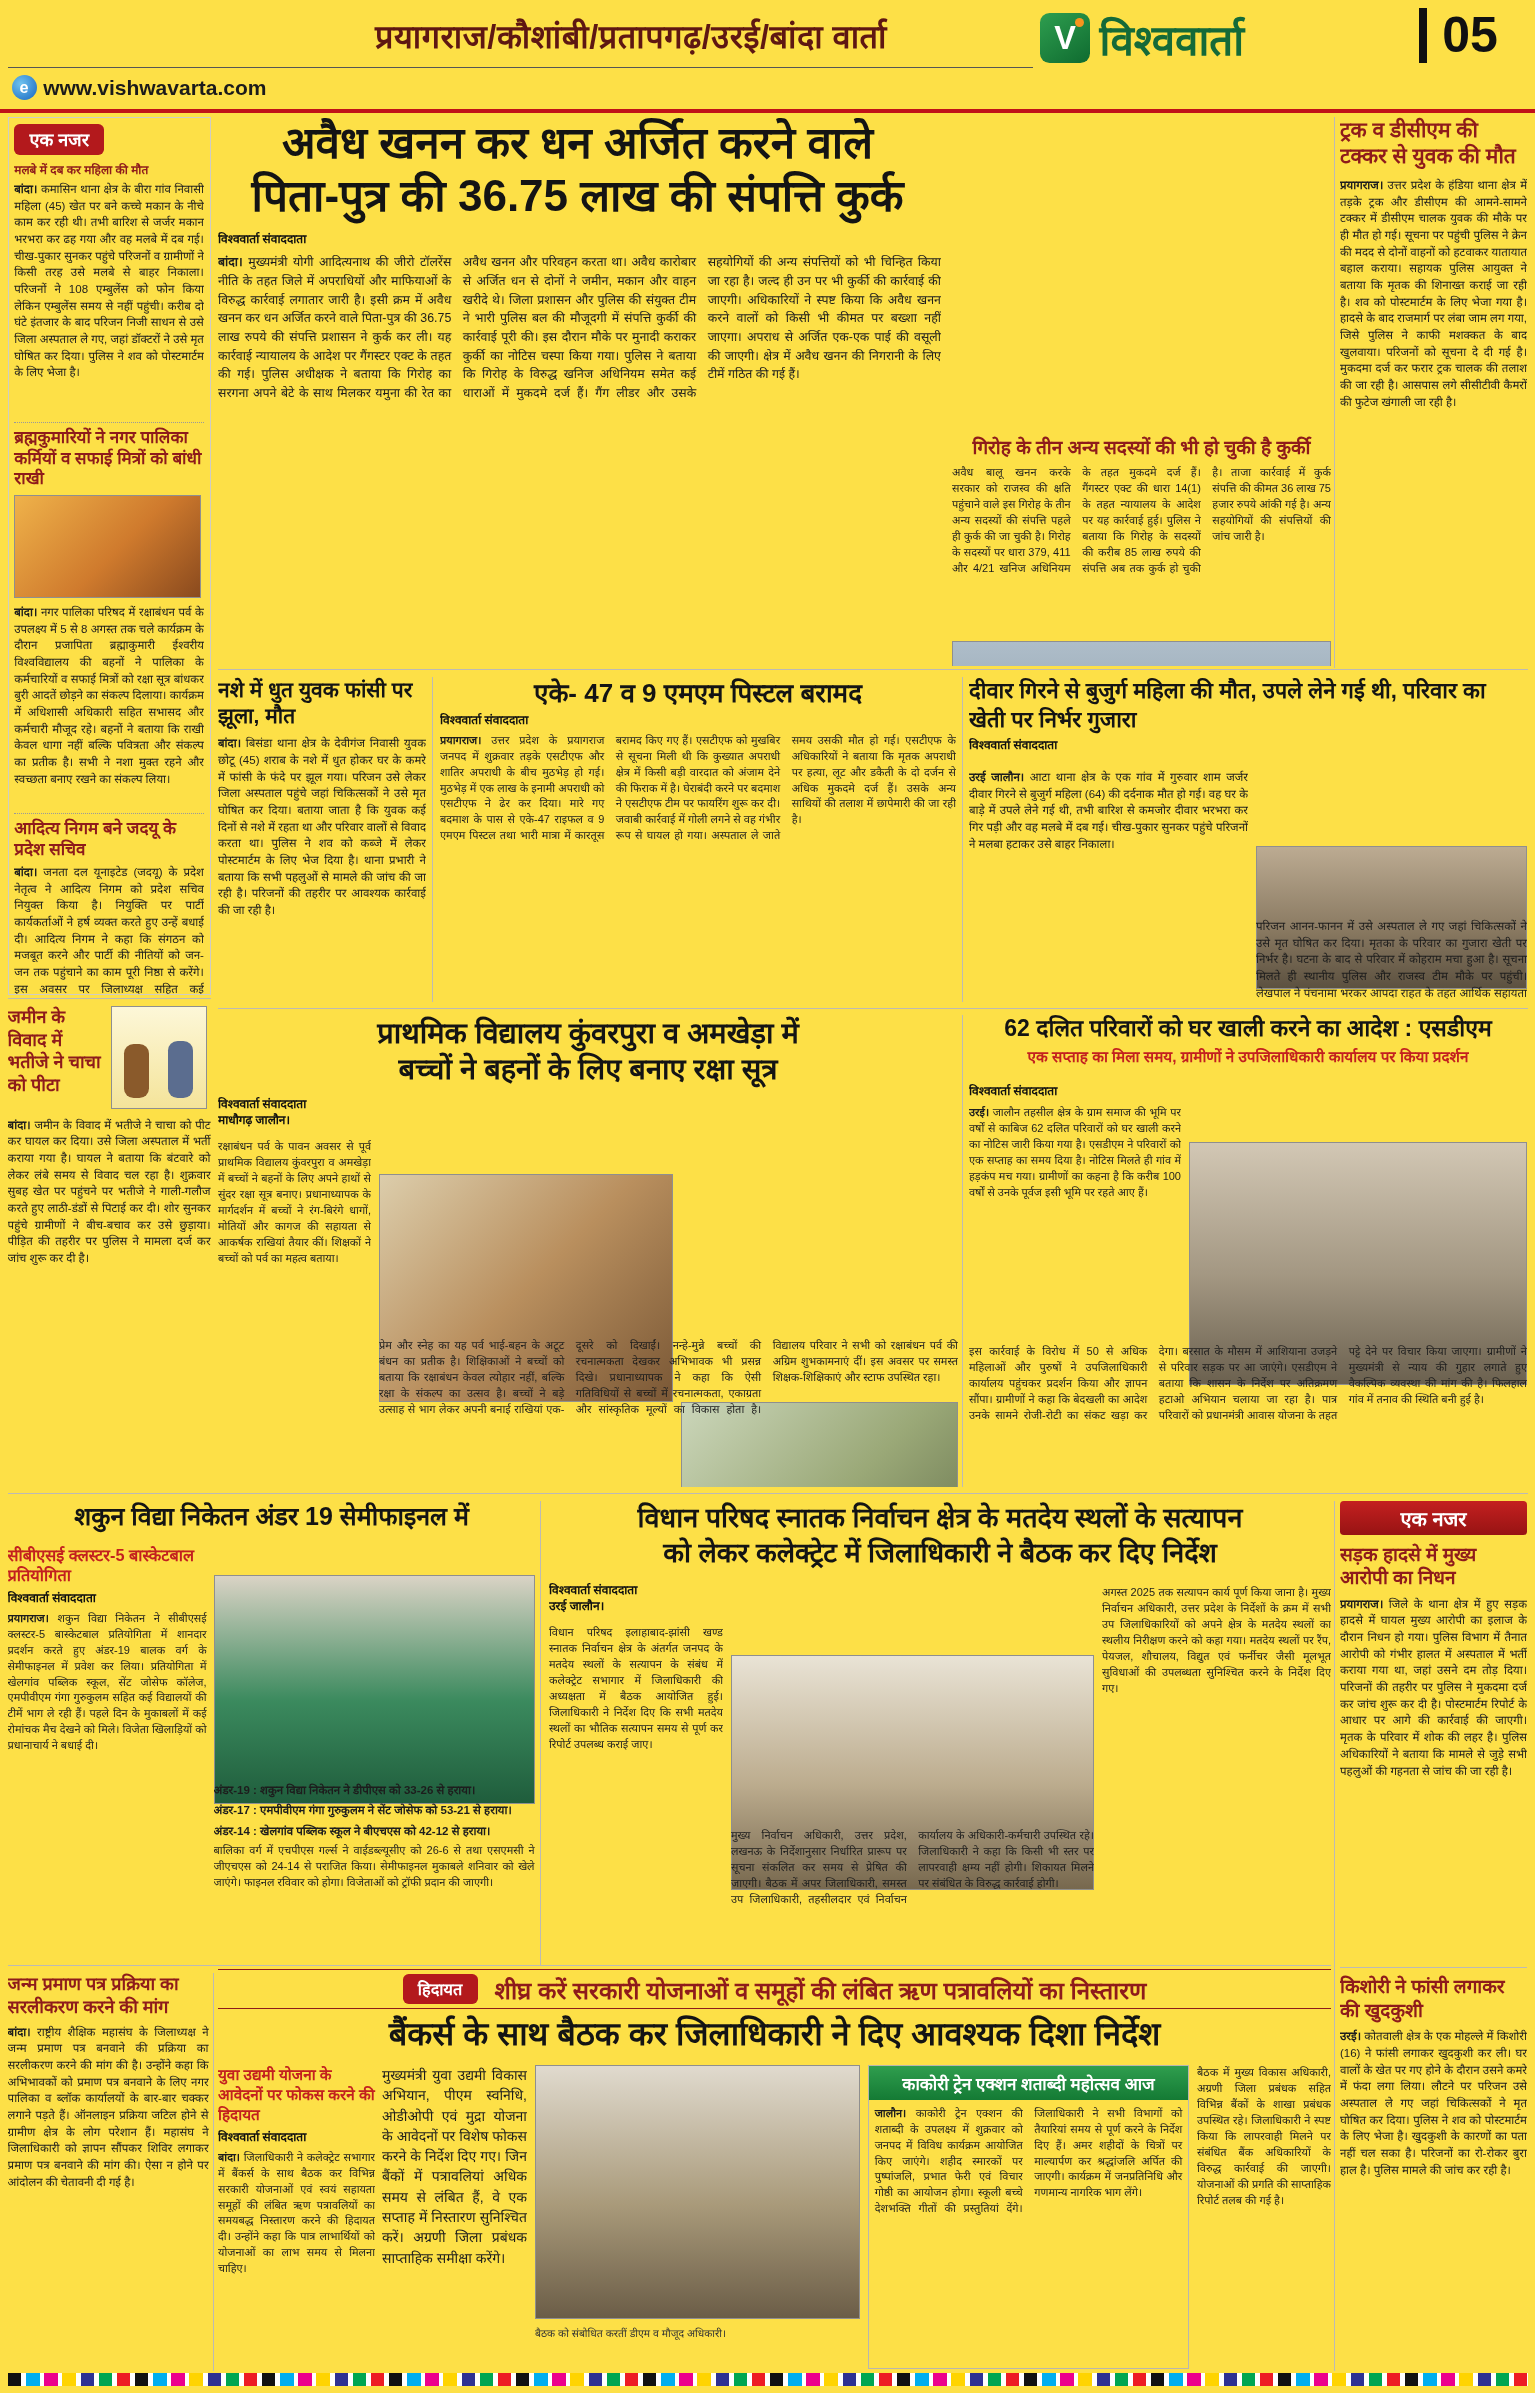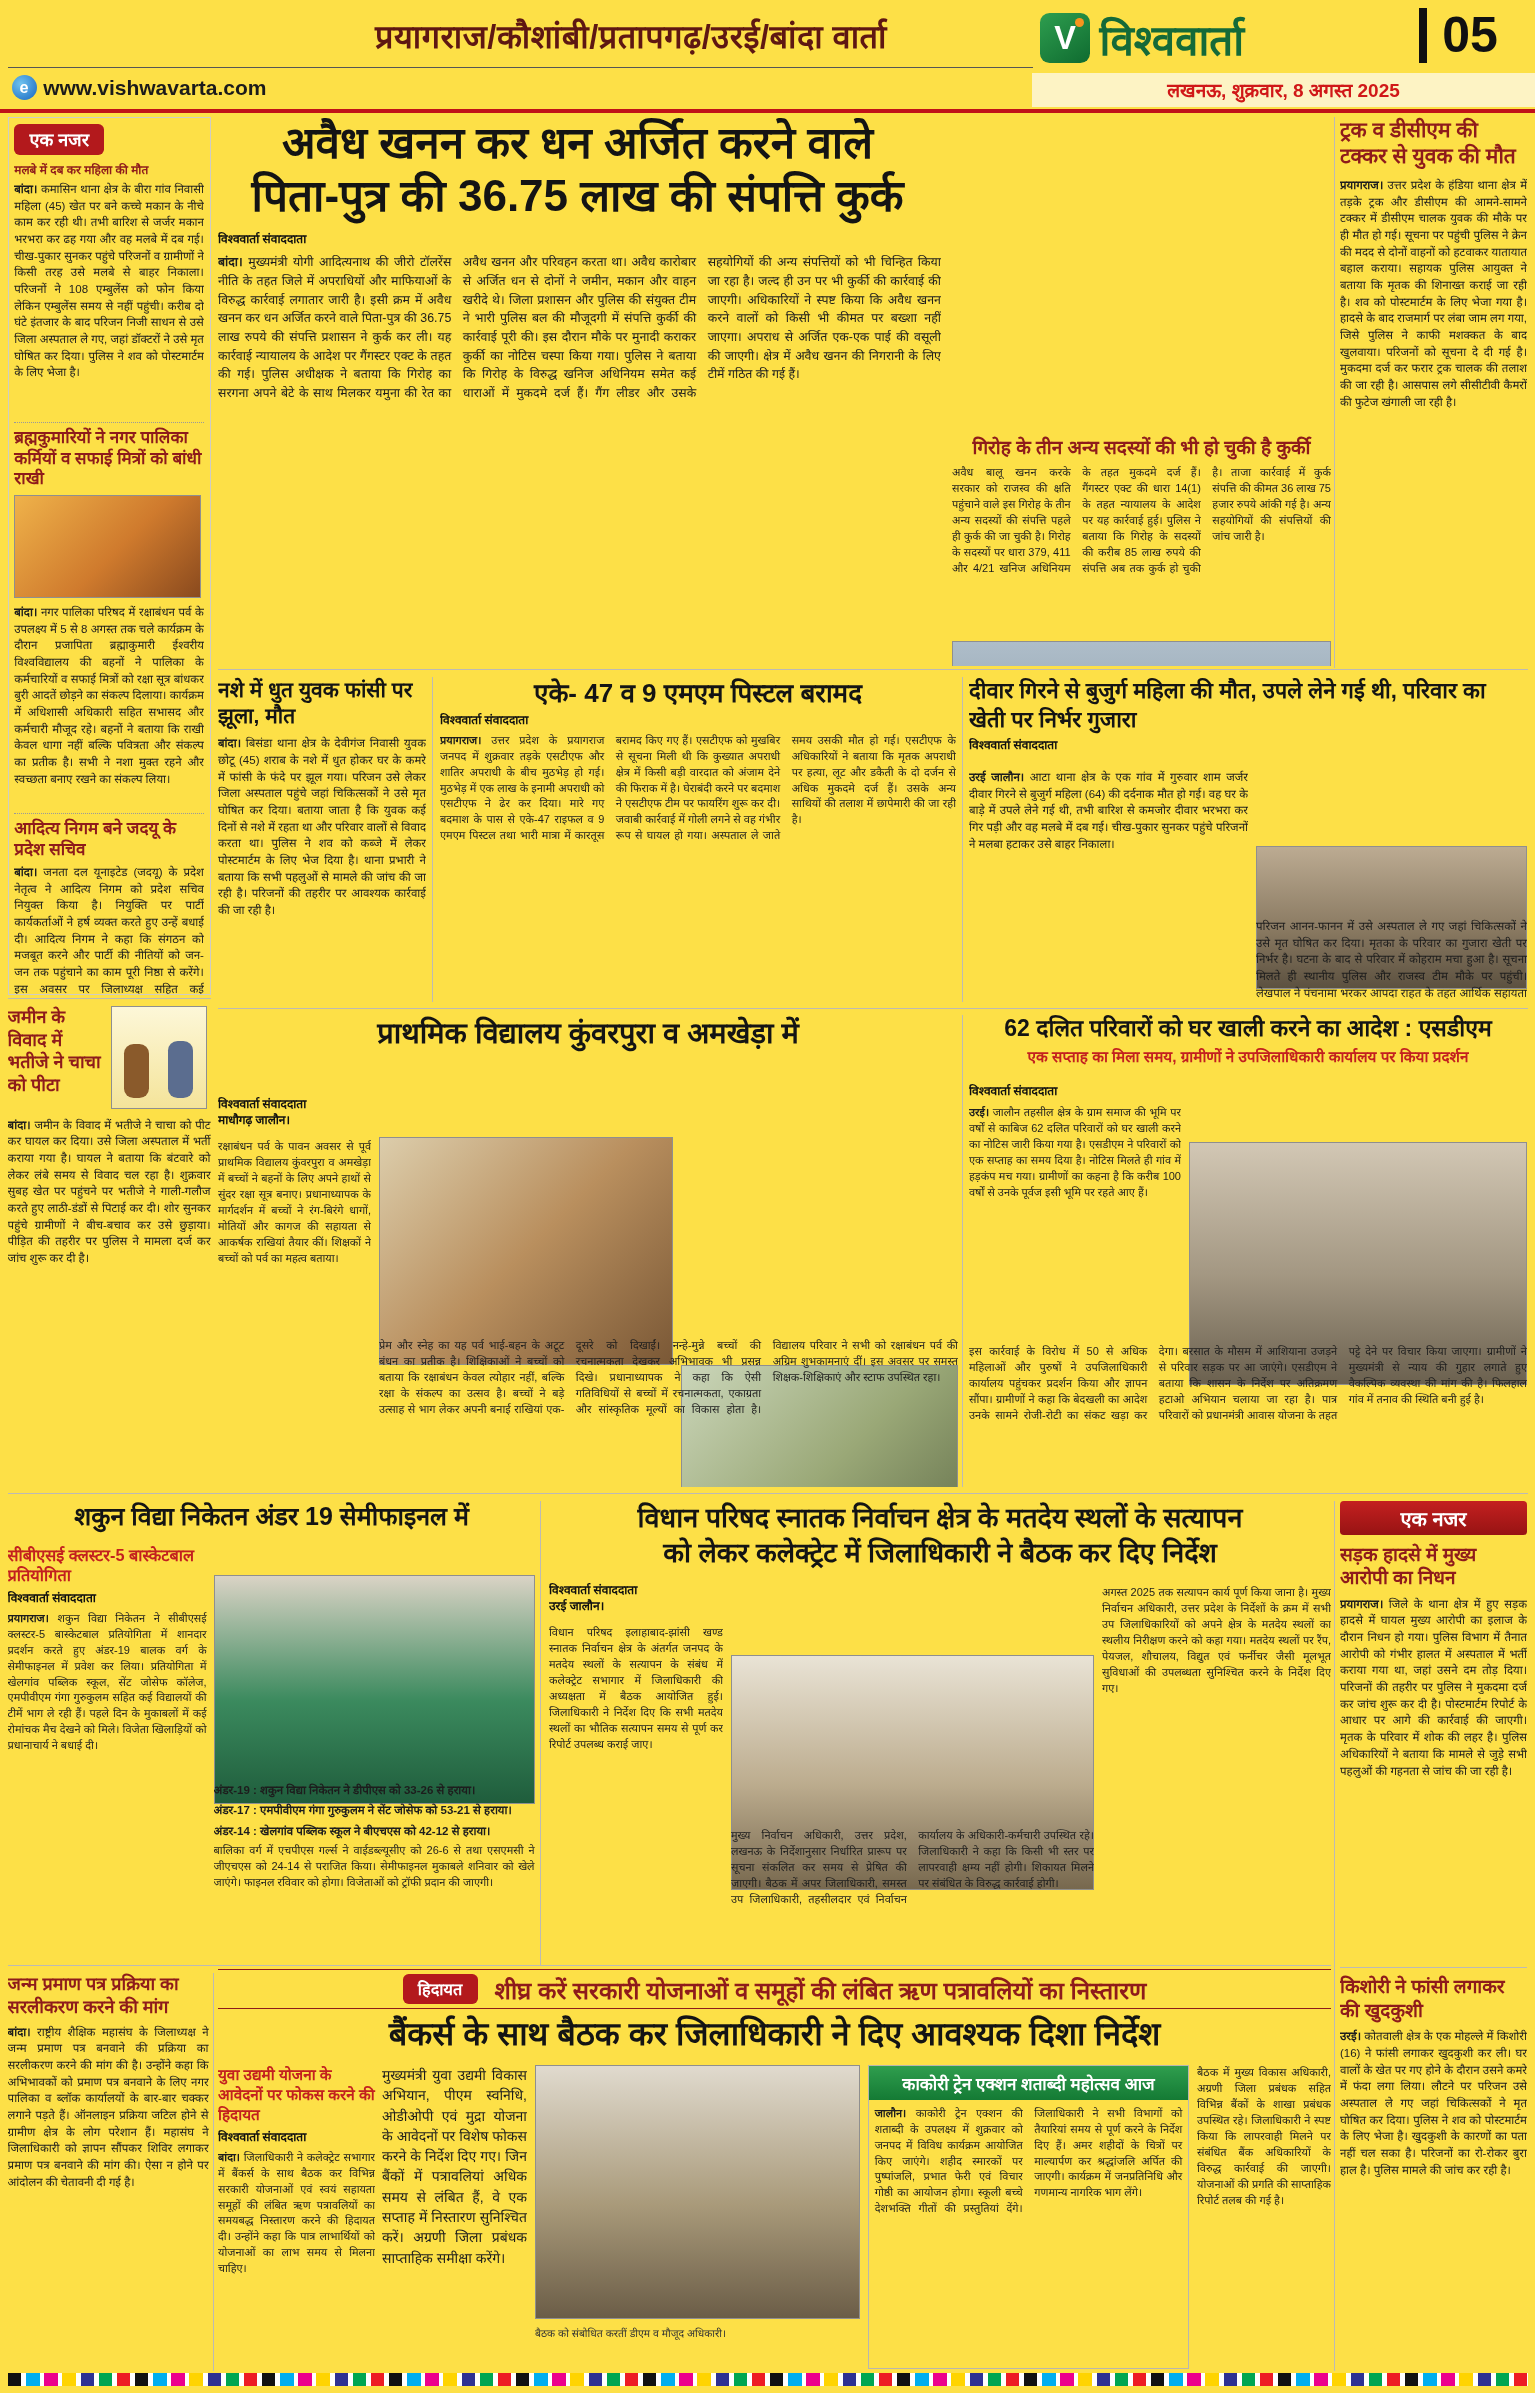--- a/index.html
+++ b/index.html
@@ -79,9 +79,6 @@
     <span class="site">www.vishwavarta.com</span>
   </div>
 
-  <div class="abs dateband" style="left:1032px;top:73px;width:503px;height:34px">
-    <span class="datetxt">लखनऊ, शुक्रवार, 8 अगस्त 2025</span>
-  </div>
 
   <div class="abs" style="left:0;top:109px;width:1535px;height:3.8px;background:#c01218"></div>
 

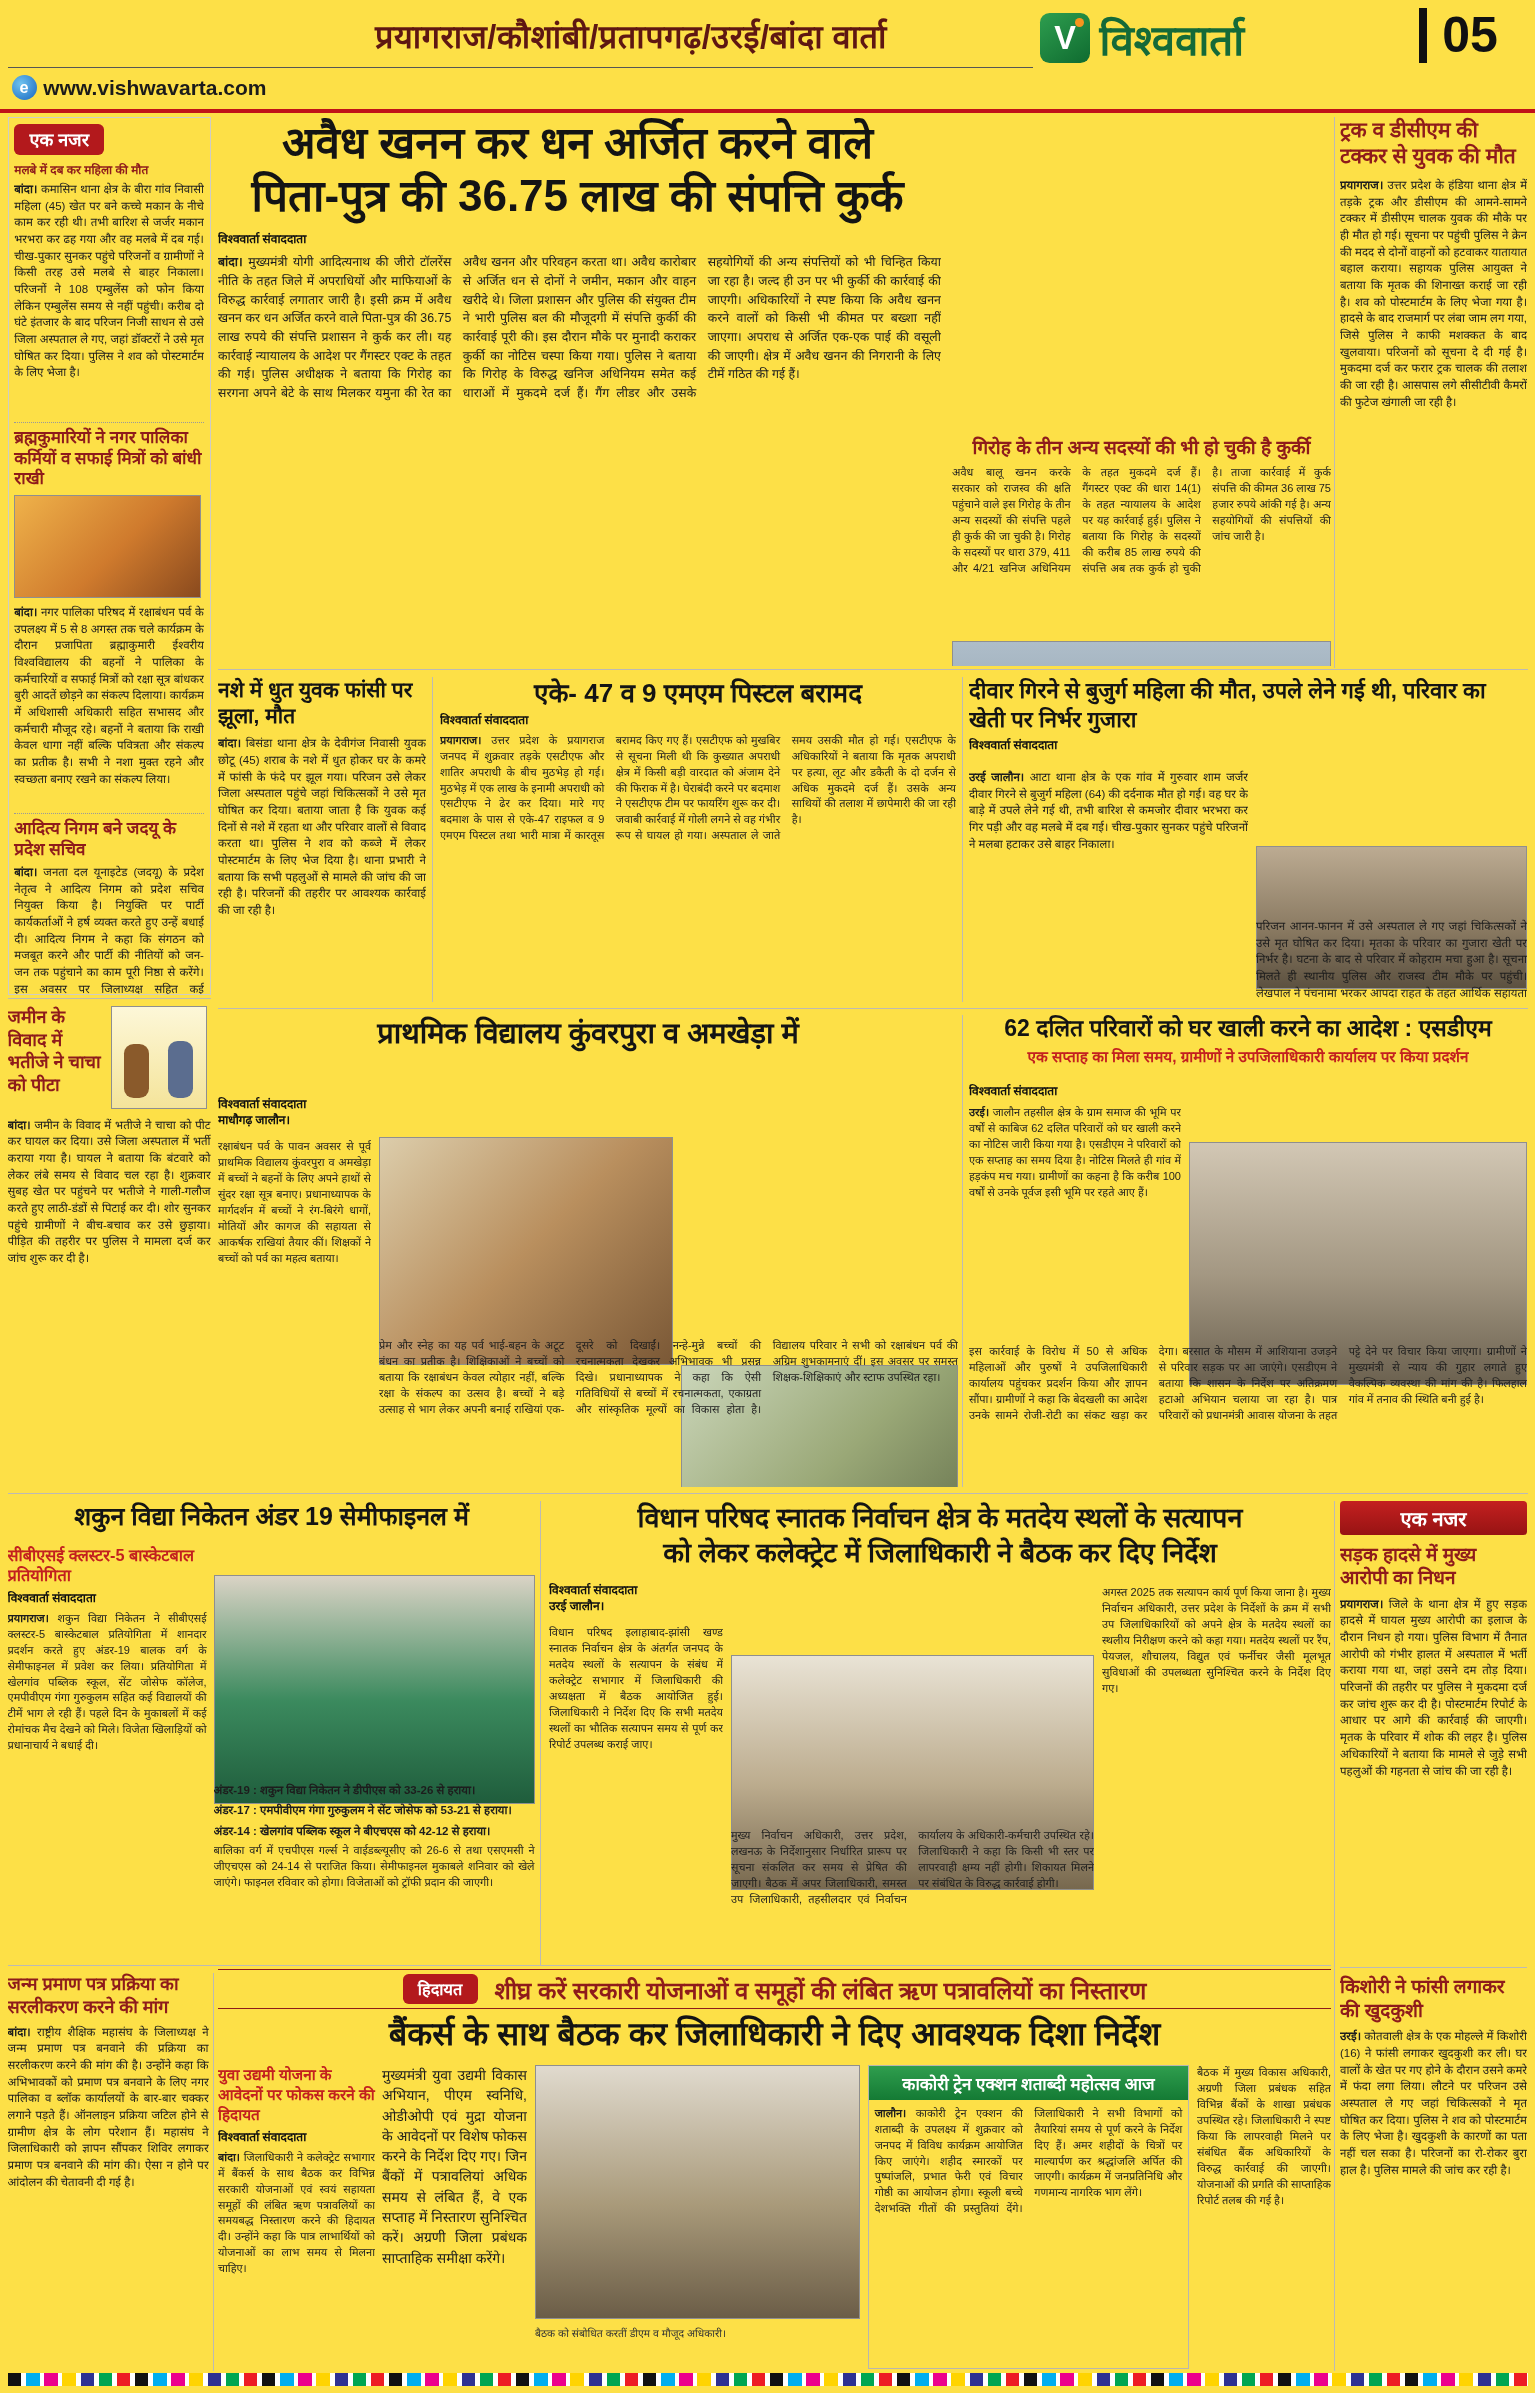--- a/index.html
+++ b/index.html
@@ -197,6 +197,7 @@
   <div class="abs" style="left:218px;top:1015px;width:740px;height:472px;overflow:hidden">
     <div class="hl center" style="font-size:29px;line-height:1.25">
       <div>प्राथमिक विद्यालय कुंवरपुरा व अमखेड़ा में</div>
+      <div>बच्चों ने बहनों के लिए बनाए रक्षा सूत्र</div>
     </div>
     <div class="abs" style="left:0;top:82px;width:153px">
       <div class="byl">विश्ववार्ता संवाददाता</div>

